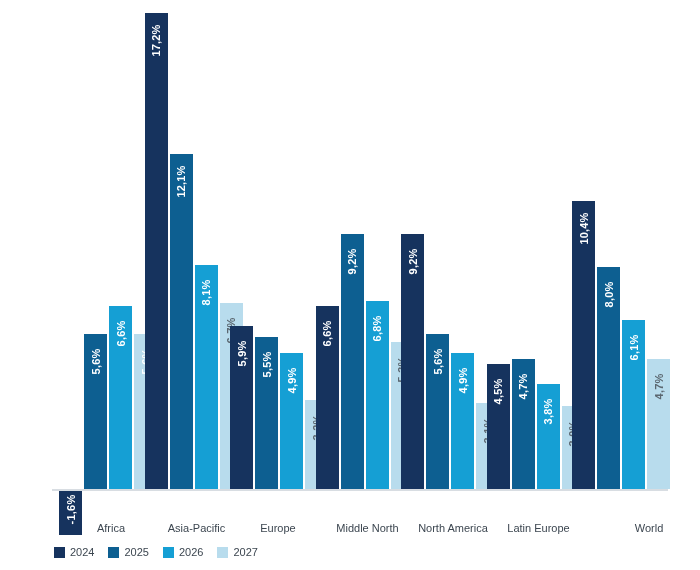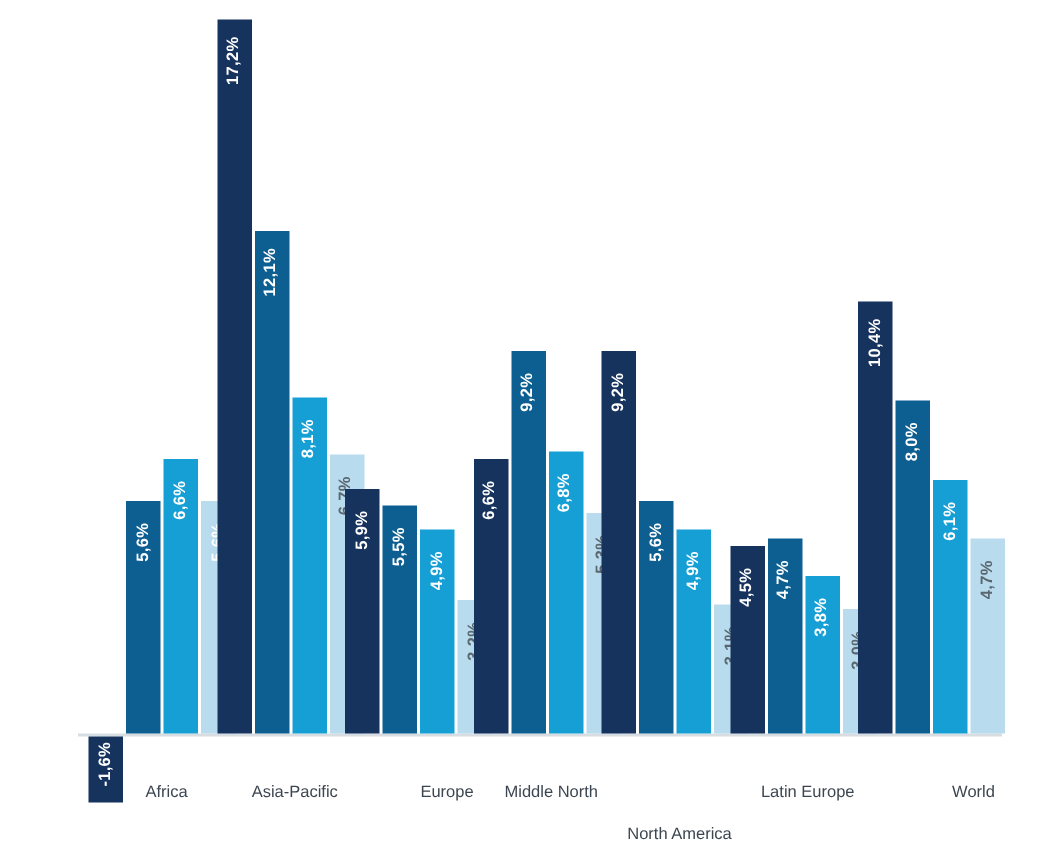--- a/index.html
+++ b/index.html
@@ -304,7 +304,7 @@
   <div id="category-labels">
       <div class="cat-label" style="left: 19px; width: 104px; color: rgb(60, 70, 80);">Africa</div>
       <div class="cat-label" style="left: 104.5px; width: 104px; color: rgb(60, 70, 80);">Asia-Pacific</div>
-      <div class="cat-label" style="left: 206px; width: 104px; color: rgb(60, 70, 80);">Europe</div>
+      <div class="cat-label" style="left: 186px; width: 104px; color: rgb(60, 70, 80);">Europe</div>
       <div class="cat-label" style="left: 275.5px; width: 104px; color: rgb(60, 70, 80);">Middle North</div>
       <div class="cat-label" style="left: 361px; width: 104px; color: rgb(60, 70, 80); margin-top: 28px;">North America</div>
       <div class="cat-label" style="left: 446.5px; width: 104px; color: rgb(60, 70, 80);">Latin Europe</div>

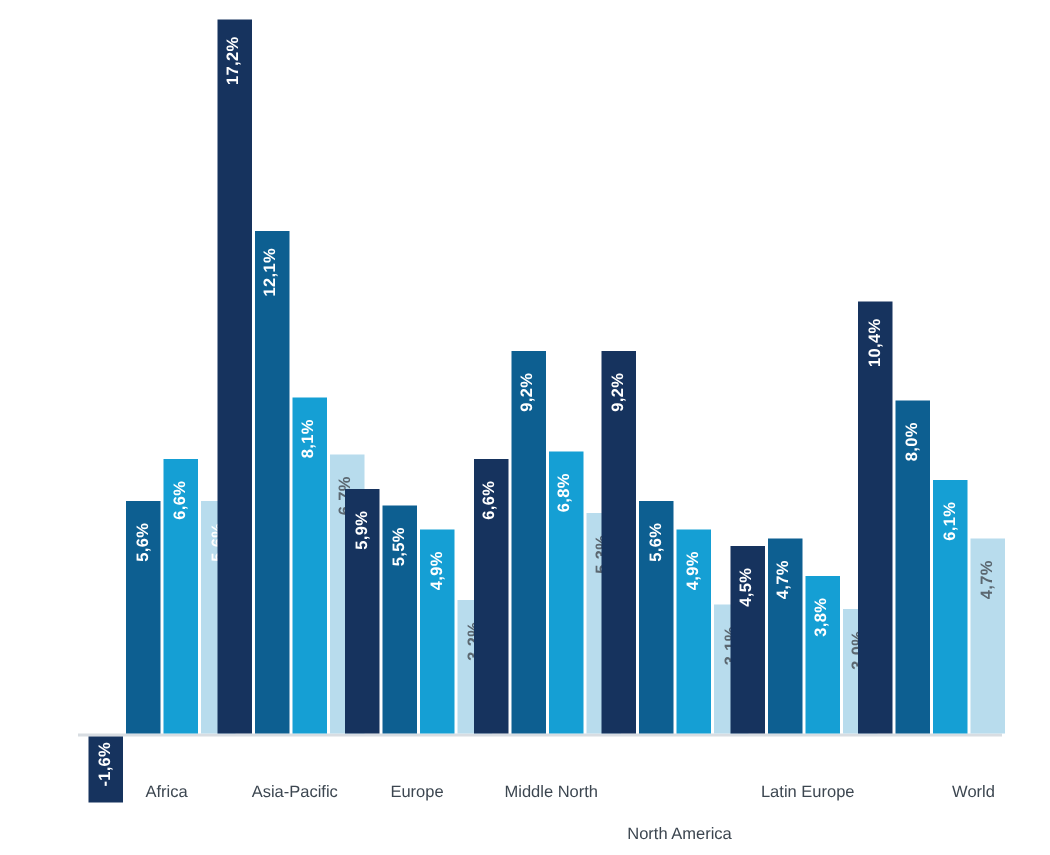--- a/index.html
+++ b/index.html
@@ -306,7 +306,7 @@
       <div class="cat-label" style="left: 104.5px; width: 104px; color: rgb(60, 70, 80);">Asia-Pacific</div>
       <div class="cat-label" style="left: 186px; width: 104px; color: rgb(60, 70, 80);">Europe</div>
       <div class="cat-label" style="left: 275.5px; width: 104px; color: rgb(60, 70, 80);">Middle North</div>
-      <div class="cat-label" style="left: 361px; width: 104px; color: rgb(60, 70, 80); margin-top: 28px;">North America</div>
+      <div class="cat-label" style="left: 361px; width: 104px; color: rgb(60, 70, 80);">North America</div>
       <div class="cat-label" style="left: 446.5px; width: 104px; color: rgb(60, 70, 80);">Latin Europe</div>
       <div class="cat-label" style="left: 557px; width: 104px; color: rgb(60, 70, 80);">World</div>
     </div>

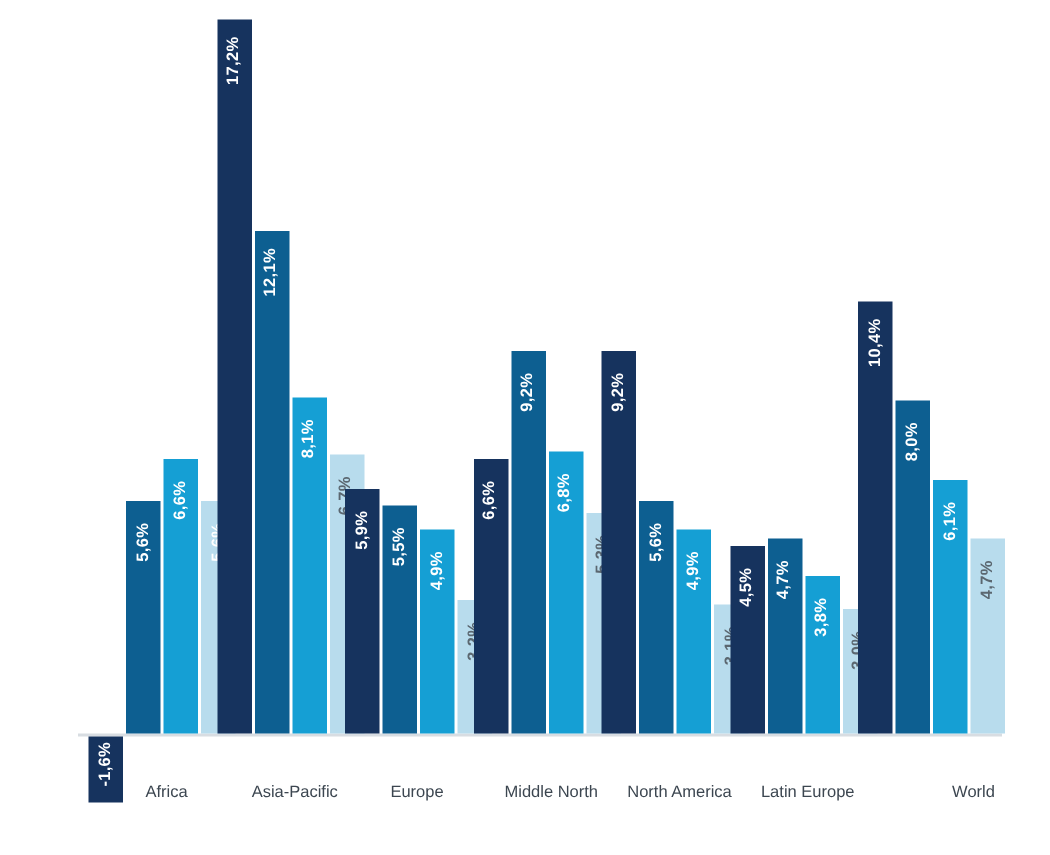--- a/index.html
+++ b/index.html
@@ -311,6 +311,24 @@
       <div class="cat-label" style="left: 557px; width: 104px; color: rgb(60, 70, 80);">World</div>
     </div>
 
+  <div id="legend">
+      <div class="legend-item">
+        <span class="legend-swatch" style="background: rgb(22, 51, 94);"></span>
+        <span class="legend-text">2024</span>
+      </div>
+      <div class="legend-item">
+        <span class="legend-swatch" style="background: rgb(13, 95, 145);"></span>
+        <span class="legend-text">2025</span>
+      </div>
+      <div class="legend-item">
+        <span class="legend-swatch" style="background: rgb(21, 159, 212);"></span>
+        <span class="legend-text">2026</span>
+      </div>
+      <div class="legend-item">
+        <span class="legend-swatch" style="background: rgb(184, 220, 237);"></span>
+        <span class="legend-text">2027</span>
+      </div>
+    </div>
 
 </div>
 

